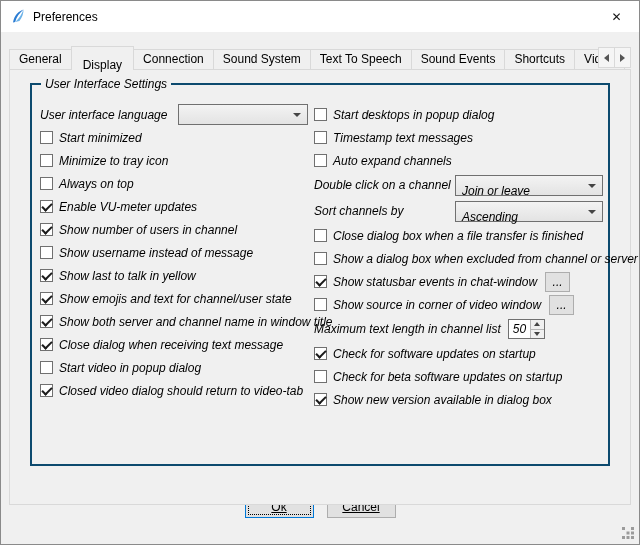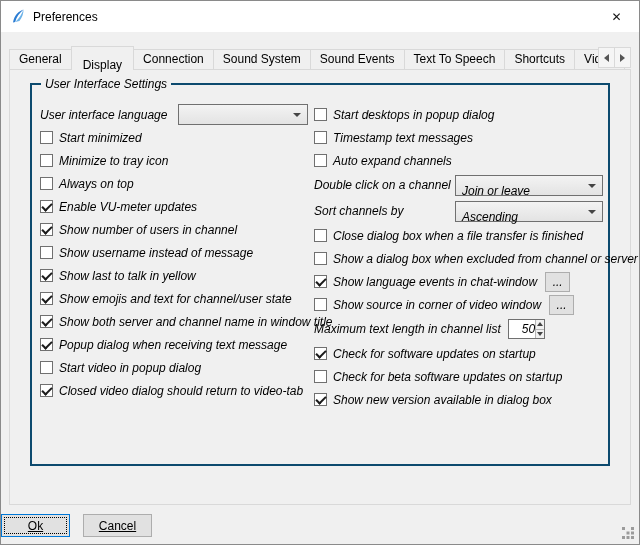--- a/index.html
+++ b/index.html
@@ -92,8 +92,8 @@
       <div class="tab selected">Display</div>
       <div class="tab">Connection</div>
       <div class="tab">Sound System</div>
+      <div class="tab">Text To Speech</div>
       <div class="tab">Sound Events</div>
-      <div class="tab">Text To Speech</div>
       <div class="tab">Shortcuts</div>
       <div class="tab">Video</div>
       <div class="tab-scroll">

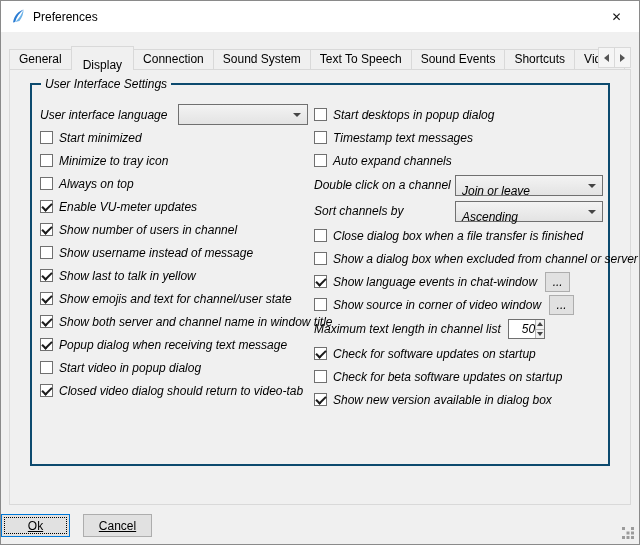--- a/index.html
+++ b/index.html
@@ -214,7 +214,7 @@
 
             <div class="chk-row">
               <span class="checkbox checked"></span>
-              <span>Show language events in chat-window</span>
+              <span>Show statusbar events in chat-window</span>
               <div class="mini-btn">...</div>
             </div>
 

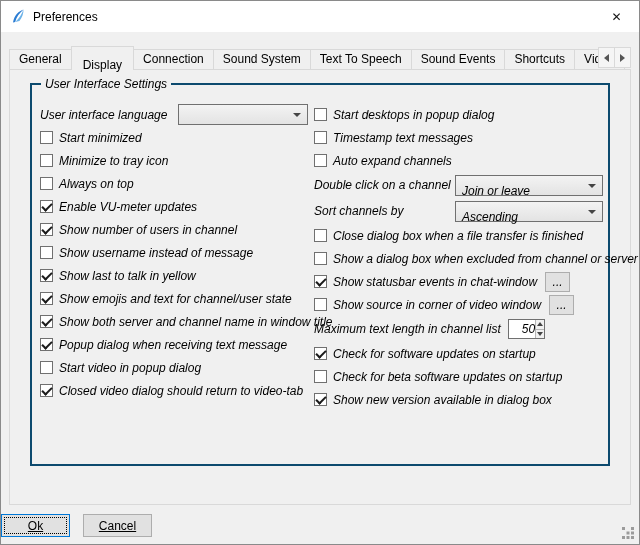--- a/index.html
+++ b/index.html
@@ -50,7 +50,7 @@
 
   
   .spin { display:flex; height:20px; width:37px; border:1px solid #707070; background:#fff; margin-left:7px; flex:0 0 auto; }
-  .spin .val { flex:1; display:flex; align-items:center; padding-left:13px;text-align:center; }
+  .spin .val { flex:1; display:flex; align-items:center; padding-left:4px;text-align:center; }
   .spin .btns { width:14px; display:flex; flex-direction:column; border-left:1px solid #b5b5b5; }
   .spin .sb { flex:1; display:flex; align-items:center; justify-content:center; background:#f0f0f0; }
   .spin .sb + .sb { border-top:1px solid #b5b5b5; }

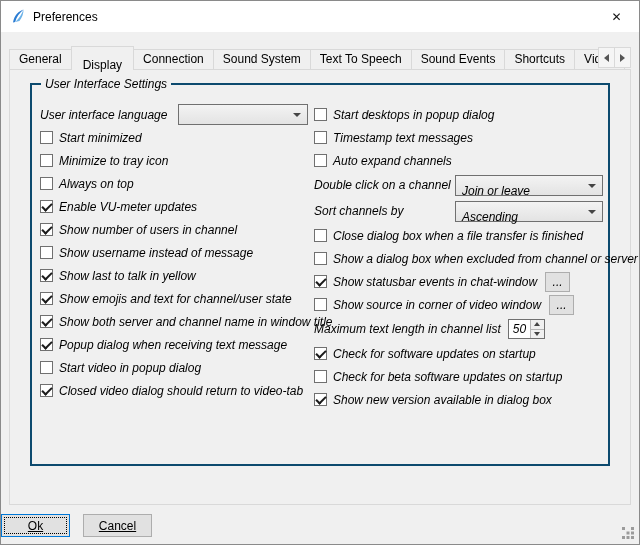--- a/index.html
+++ b/index.html
@@ -160,7 +160,7 @@
             </div>
             <div class="chk-row">
               <span class="checkbox checked"></span>
-              <span>Popup dialog when receiving text message</span>
+              <span>Close dialog when receiving text message</span>
             </div>
             <div class="chk-row">
               <span class="checkbox"></span>

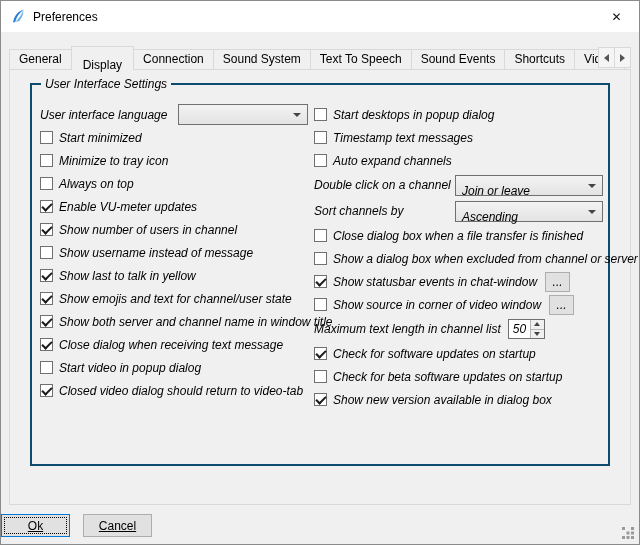--- a/index.html
+++ b/index.html
@@ -61,7 +61,7 @@
   .mini-btn { width:25px; height:20px; margin-left:8px; border:1px solid #adadad; background:#e1e1e1; display:flex; align-items:center; justify-content:center; flex:0 0 auto; cursor:default; }
 
   
-  .button-row { position:absolute; left:0; right:0; bottom:7px; display:flex; justify-content:flex-start; gap:13px; }
+  .button-row { position:absolute; left:0; right:0; bottom:26px; display:flex; justify-content:center; gap:13px; }
   .btn { height:23px; min-width:69px; padding:0 12px; background:#e1e1e1; border:1px solid #adadad; display:flex; align-items:center; justify-content:center; cursor:default; }
   .btn .u { text-decoration:underline; }
   .btn.default { border:1px solid #0078d7; outline:1px dotted #000; outline-offset:-4px; }

